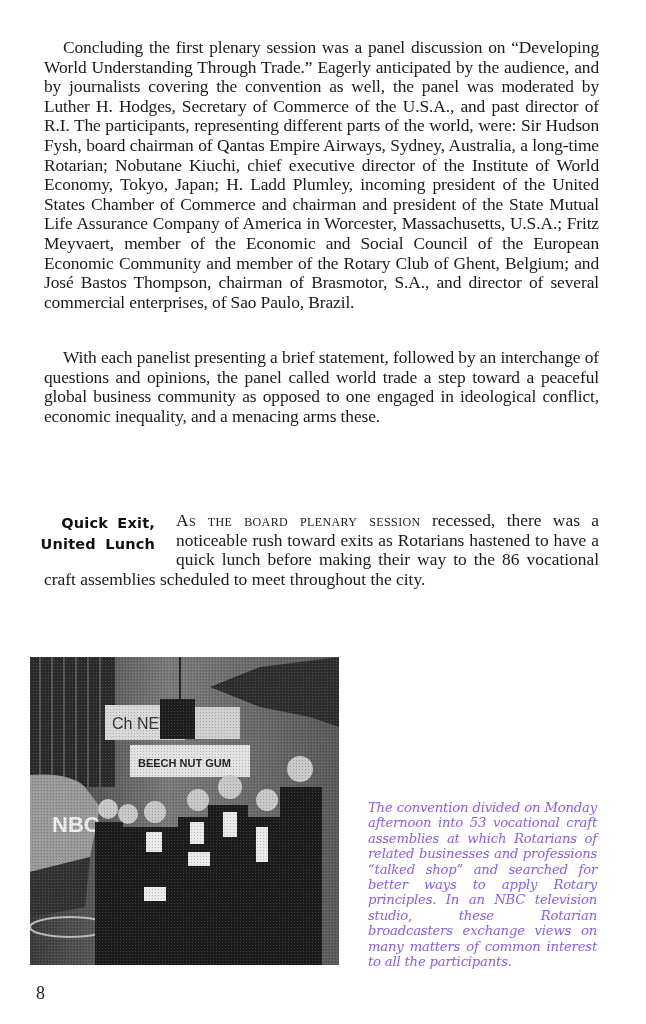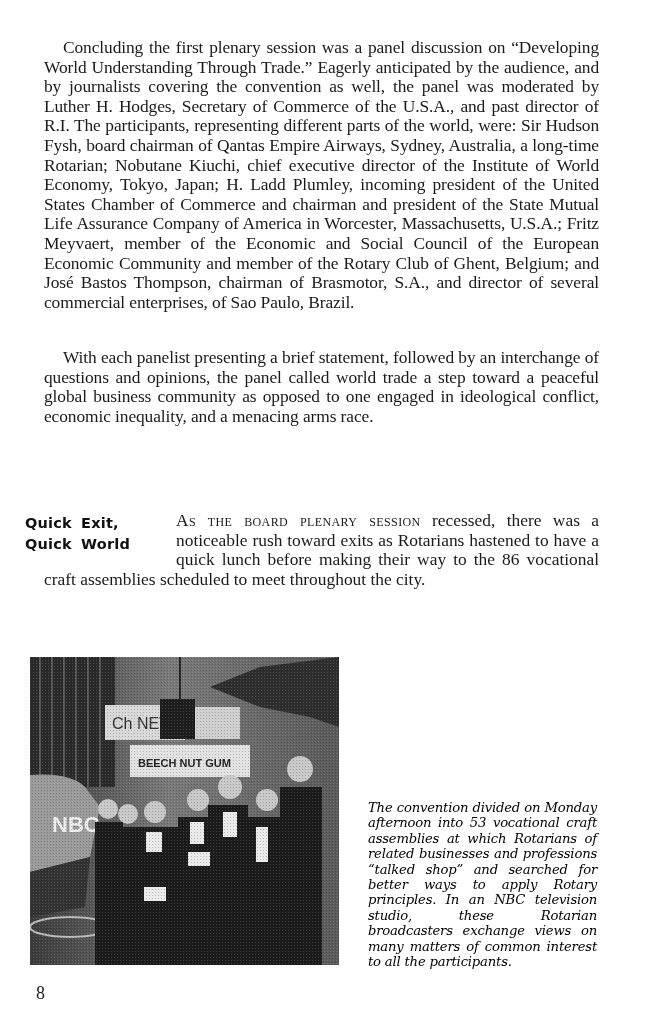--- a/index.html
+++ b/index.html
@@ -52,7 +52,7 @@
   </div>
 
   <div class="para" id="p2">
-    <p>With each panelist presenting a brief statement, followed by an interchange of questions and opinions, the panel called world trade a step toward a peaceful global business community as opposed to one engaged in ideological conflict, economic inequality, and a menacing arms race.</p>
+    <p>With each panelist presenting a brief statement, followed by an interchange of questions and opinions, the panel called world trade a step toward a peaceful global business community as opposed to one engaged in ideological conflict, economic inequality, and a menacing arms these.</p>
   </div>
 
   <div class="side-head">

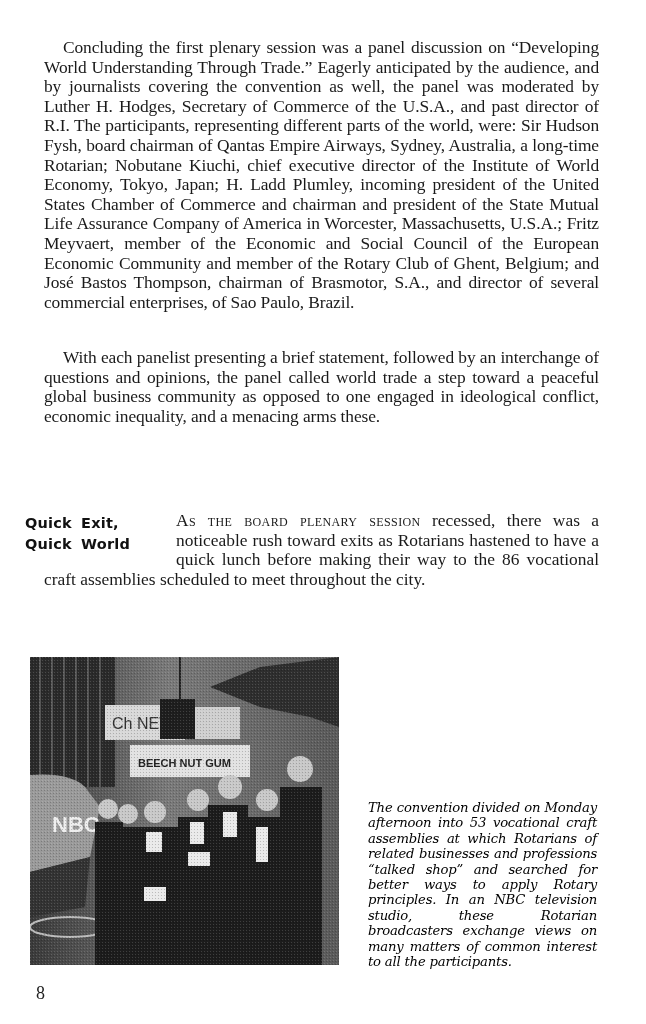--- a/index.html
+++ b/index.html
@@ -21,7 +21,7 @@
     font-family: "DejaVu Sans", "Liberation Sans", sans-serif; font-weight: bold;
     font-size: 14.5px; line-height: 21px; color: #111; letter-spacing: 0.2px;
   }
-  .side-head span { display: block; word-spacing: 4px; }
+  .side-head span { display: block; word-spacing: 4px; text-align: right; }
   #p3 {
     position: absolute; left: 44px; top: 511px; width: 555px;
     font-size: 17.4px; line-height: 19.6px; text-align: justify;

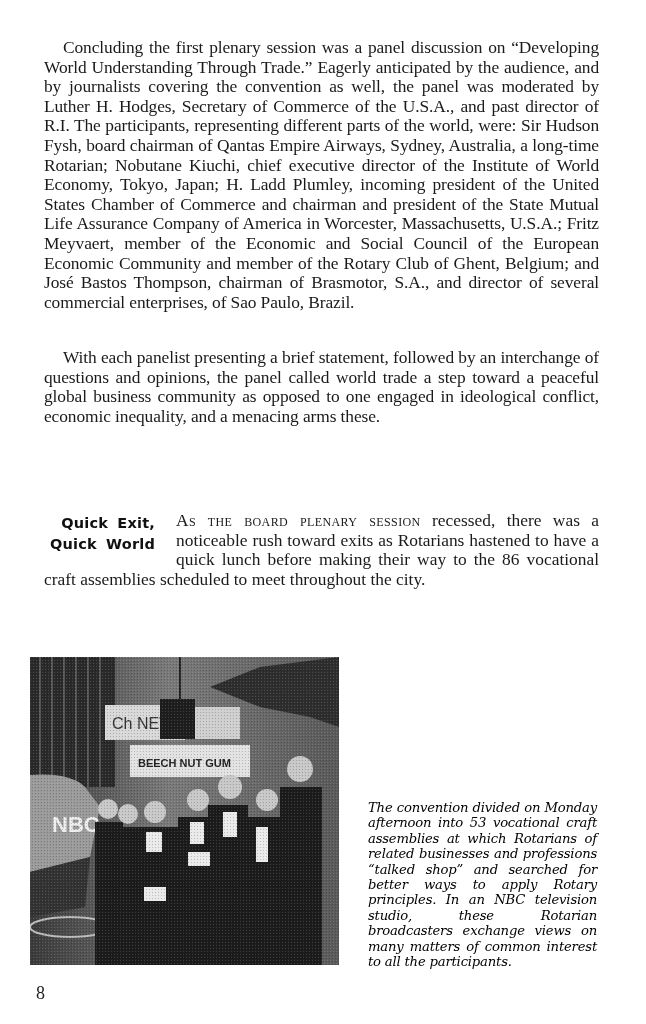--- a/index.html
+++ b/index.html
@@ -57,7 +57,7 @@
 
   <div class="side-head">
     <span>Quick Exit,</span>
-    <span>Quick World</span>
+    <span>United Lunch</span>
   </div>
 
   <div id="p3">

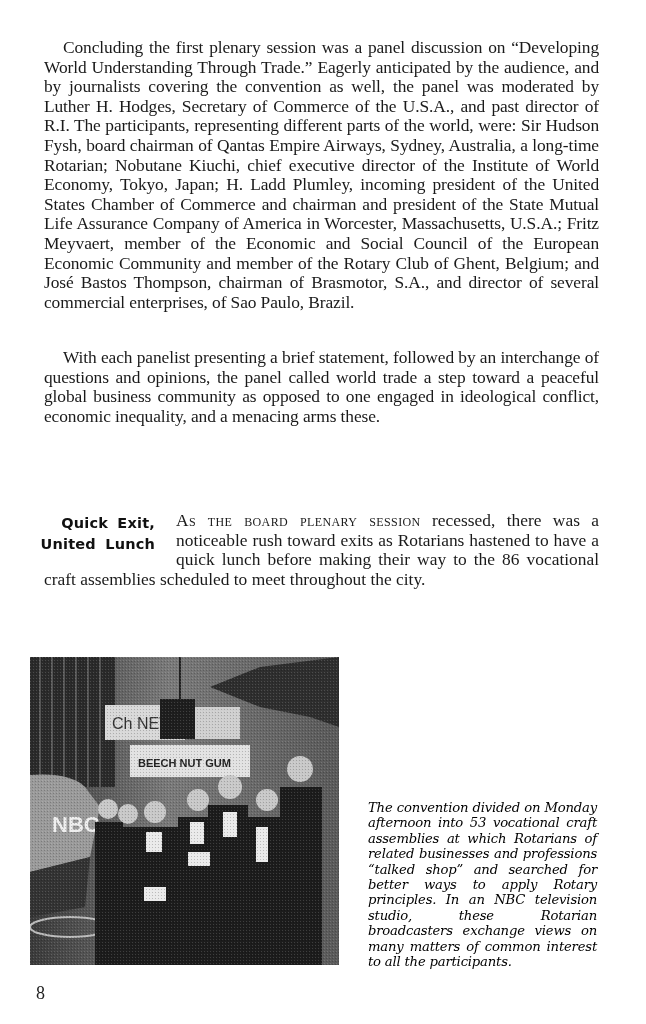--- a/index.html
+++ b/index.html
@@ -36,7 +36,7 @@
   .caption {
     position: absolute; left: 368px; top: 800px; width: 229px;
     font-style: italic; font-size: 13.2px; line-height: 15.4px; text-align: justify;
-    color: #000000; font-family: "DejaVu Serif", "Liberation Serif", serif; letter-spacing: -0.2px;
+    color: #8b5cf6; font-family: "DejaVu Serif", "Liberation Serif", serif; letter-spacing: -0.2px;
   }
   .page-number {
     position: absolute; left: 36px; top: 983px; font-size: 18px; color: #222;

